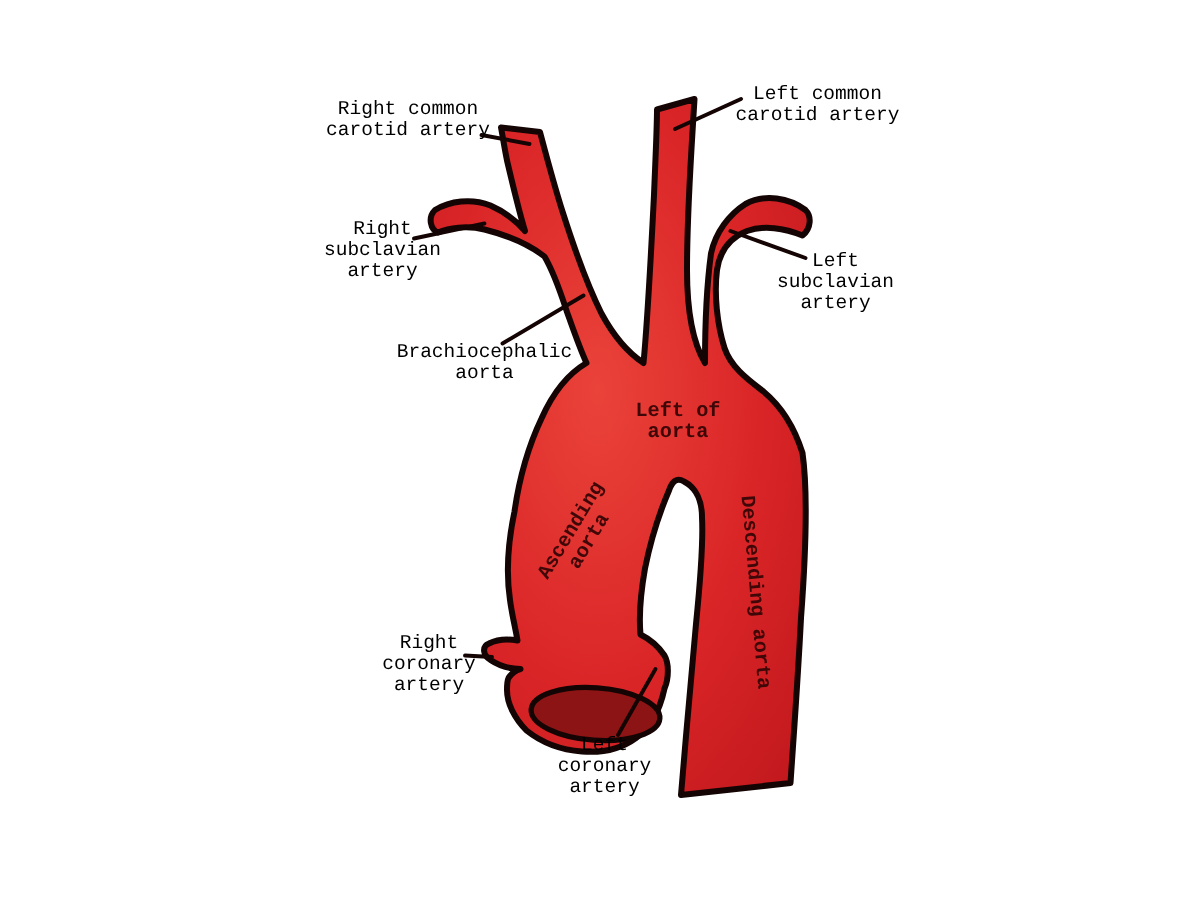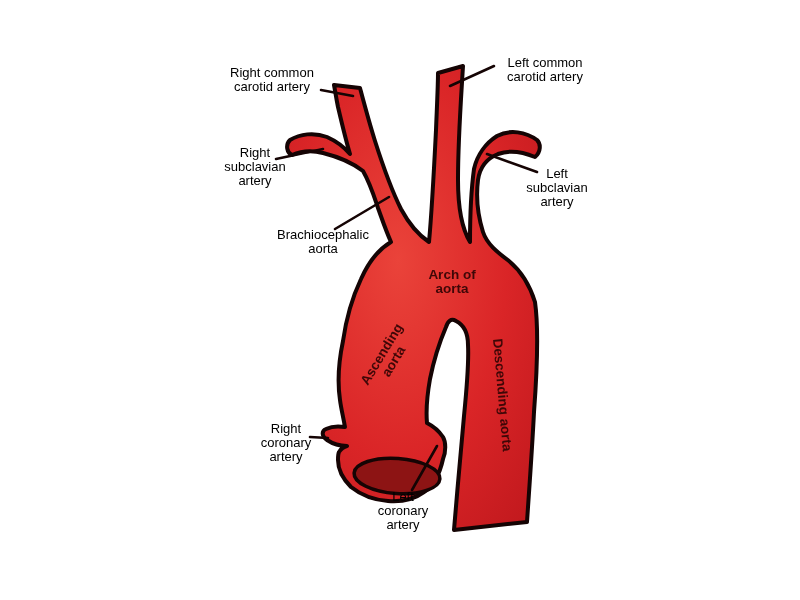--- a/index.html
+++ b/index.html
@@ -17,7 +17,7 @@
     position:relative;
     width:800px;height:600px;
     background:var(--background);
-    font-family:Liberation Sans, sans-serif;
+    font-family:Liberation Mono, monospace;
     overflow:hidden;
   }
   #artSvg{position:absolute;left:0;top:0;}

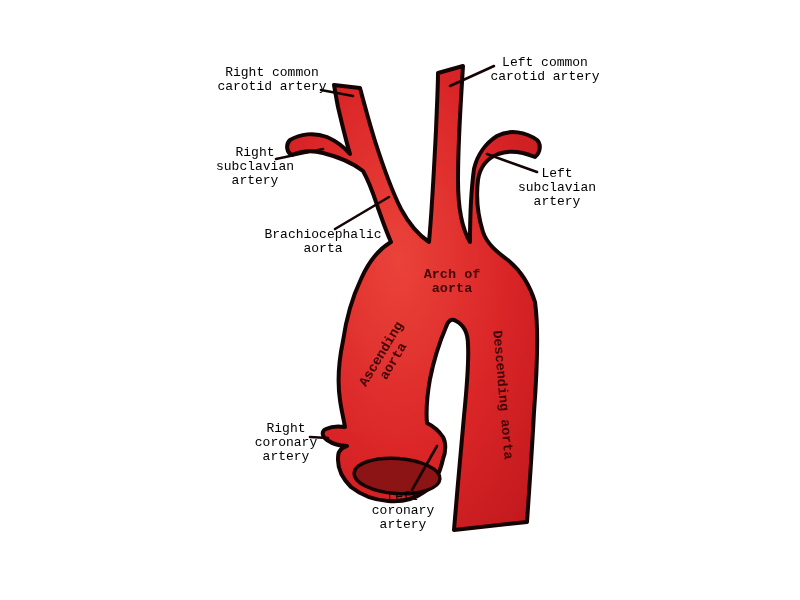--- a/index.html
+++ b/index.html
@@ -163,7 +163,7 @@
 coronary
 artery</div>
 
-  <div class="label inner" style="left:452px;top:268px">Arch of
+  <div class="label inner" style="left:452px;top:268px">Left of
 aorta</div>
 
   <div class="label inner rot" style="left:388px;top:358px;--rot:-59deg">Ascending

